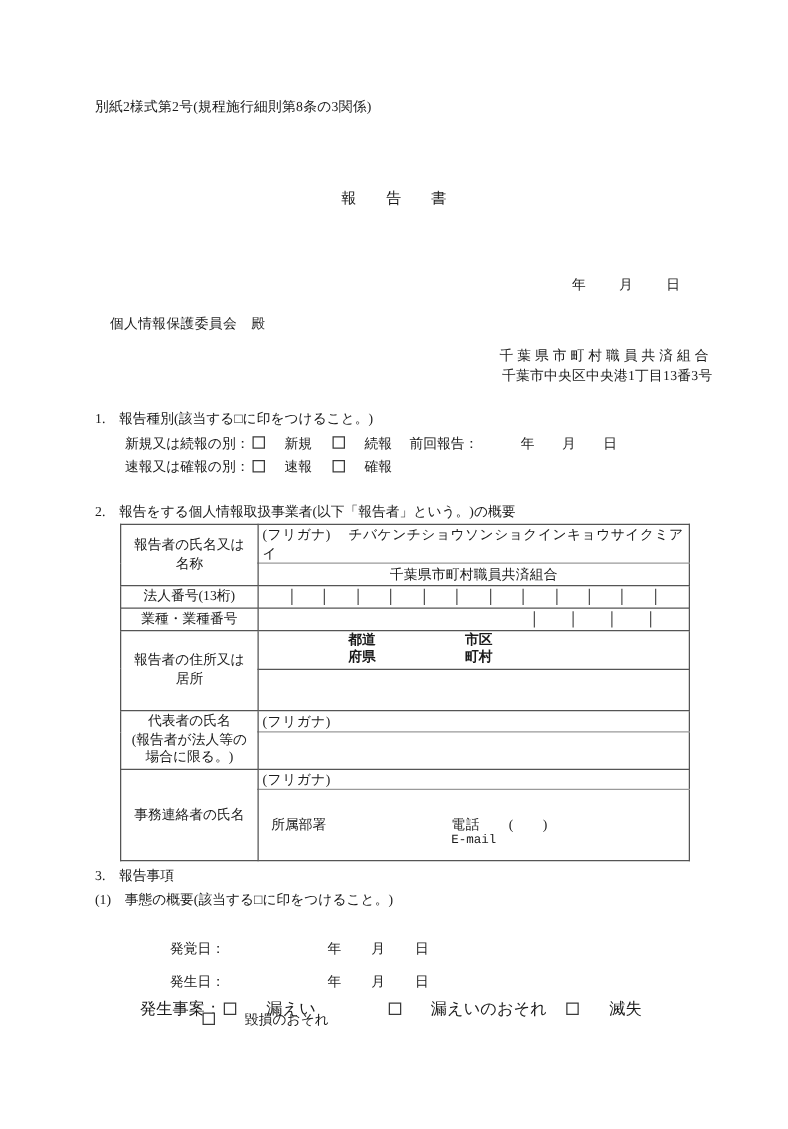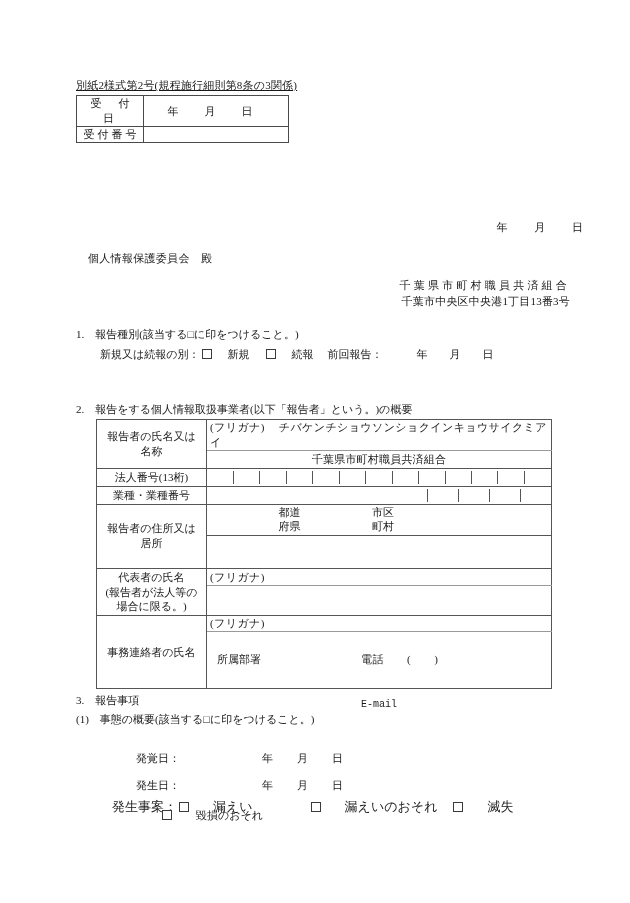--- a/index.html
+++ b/index.html
@@ -30,7 +30,6 @@
     font-size: 11px;
     letter-spacing: 0.2px;
     white-space: nowrap;
-    text-decoration: underline;
   }
 
   

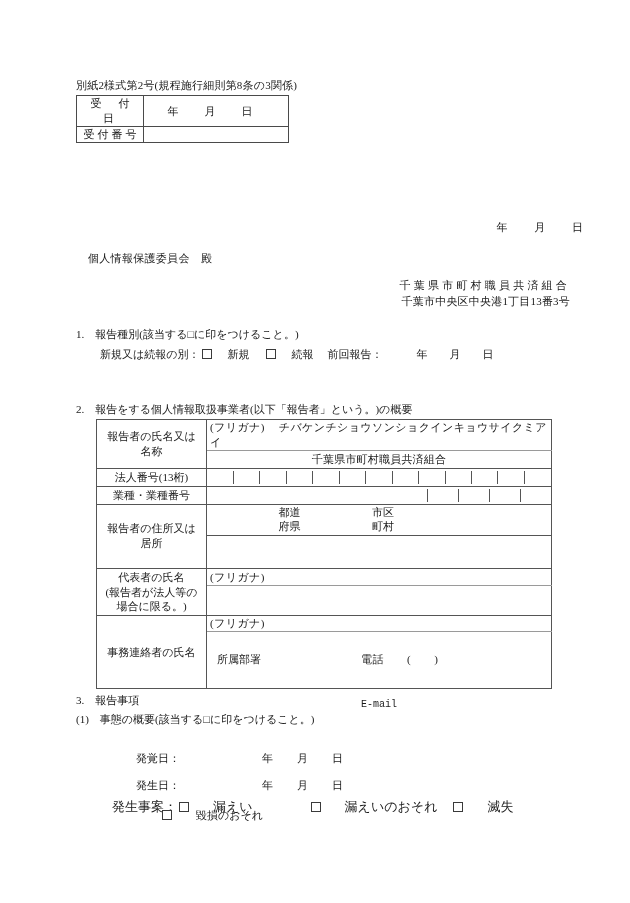--- a/index.html
+++ b/index.html
@@ -280,24 +280,6 @@
 
   <div class="doc-no">別紙2様式第2号(規程施行細則第8条の3関係)</div>
 
-  <table class="receipt-table">
-    <tbody>
-        <tr>
-      <td class="lbl">受　付　日</td>
-      <td class="val">
-        <div class="date-inline">
-          <span>年</span>
-          <span>月</span>
-          <span>日</span>
-        </div>
-      </td>
-    </tr>
-    <tr>
-      <td class="lbl">受付番号</td>
-      <td class="val"></td>
-    </tr>
-  </tbody>
-    </table>
 
 
 

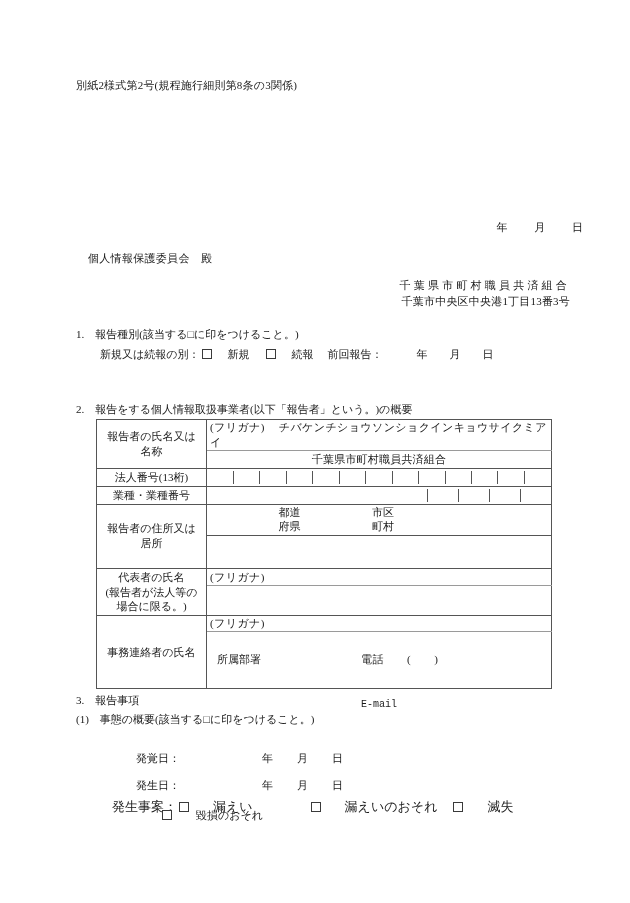--- a/index.html
+++ b/index.html
@@ -281,6 +281,7 @@
   <div class="doc-no">別紙2様式第2号(規程施行細則第8条の3関係)</div>
 
 
+  <div class="doc-title">報　告　書</div>
 
 
   <div class="top-date lbl-date">

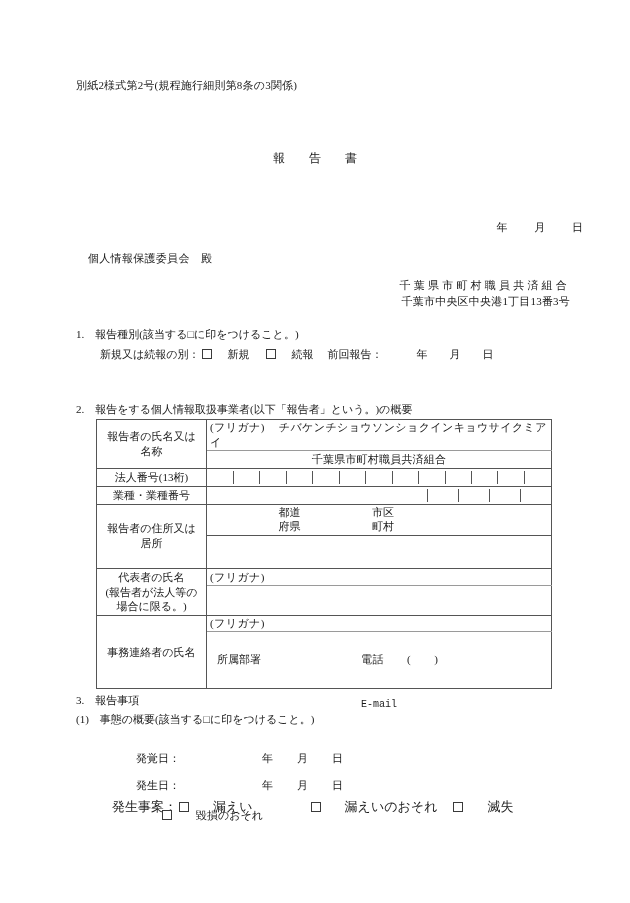--- a/index.html
+++ b/index.html
@@ -85,7 +85,6 @@
     width: 544px;
     text-align: right;
     font-size: 11px;
-    padding-left: 39px;
   }
   .top-date span { margin-left: 26px; }
 

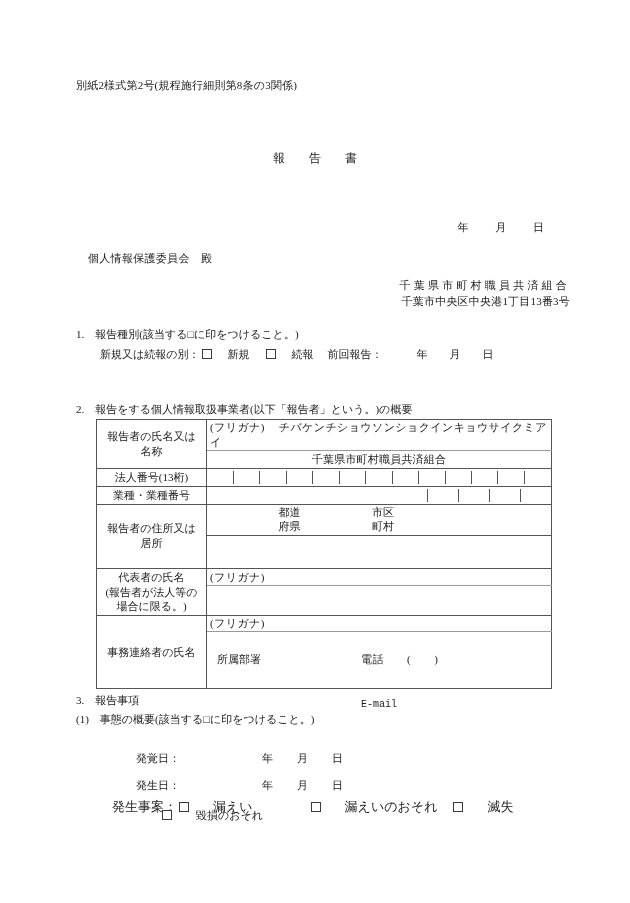--- a/index.html
+++ b/index.html
@@ -302,6 +302,9 @@
     <span>新規又は続報の別：</span><span class="cb"></span><span class="sp-sm"></span><span>新規</span><span class="sp-sm"></span><span class="cb"></span><span class="sp-sm"></span><span>続報</span><span class="sp-sm"></span><span>前回報告：</span><span class="sp-lg"></span><span>年</span><span class="sp-md"></span><span>月</span><span class="sp-md"></span><span>日</span>
   </div>
 
+  <div class="sec1-row2">
+    <span>速報又は確報の別：</span><span class="cb"></span><span class="sp-sm"></span><span>速報</span><span class="sp-sm"></span><span class="cb"></span><span class="sp-sm"></span><span>確報</span>
+  </div>
 
   <div class="sec2-head">2.　報告をする個人情報取扱事業者(以下「報告者」という。)の概要</div>
 

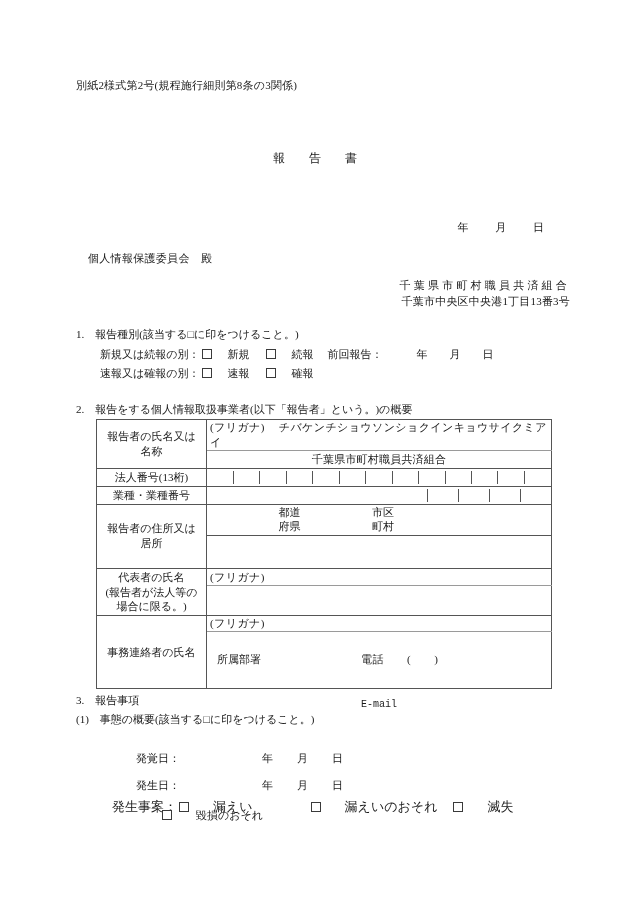--- a/index.html
+++ b/index.html
@@ -182,6 +182,7 @@
   .addr-head-cell {
     height: 30px;
     padding: 0 !important;
+    font-weight: bold;
   }
   .addr-head-inner {
     display: flex;

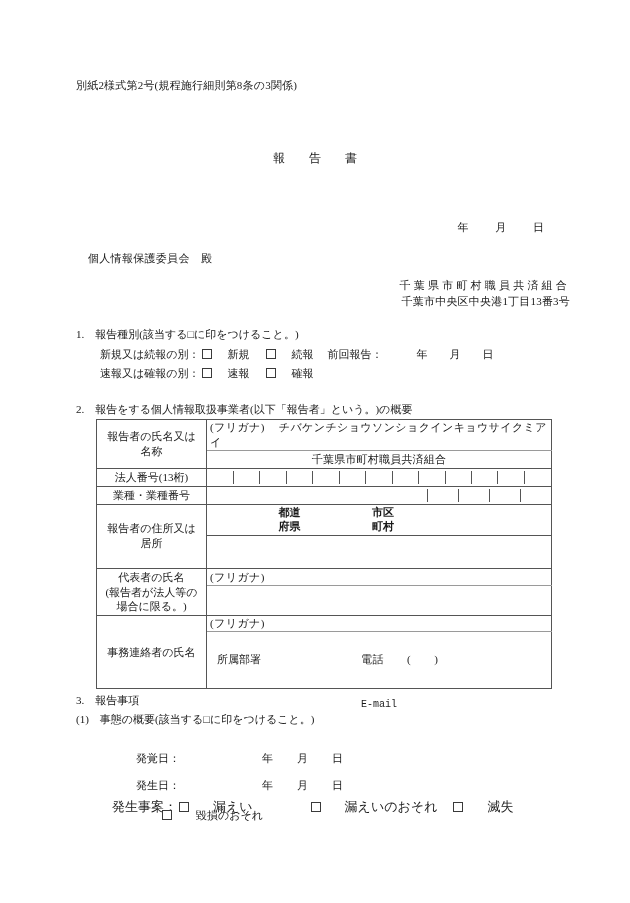--- a/index.html
+++ b/index.html
@@ -225,7 +225,6 @@
     left: 148px; top: 31px;
     font-family: "Liberation Mono", "DejaVu Sans Mono", monospace;
     font-size: 10px;
-    margin-top: 32px;
   }
 
   

